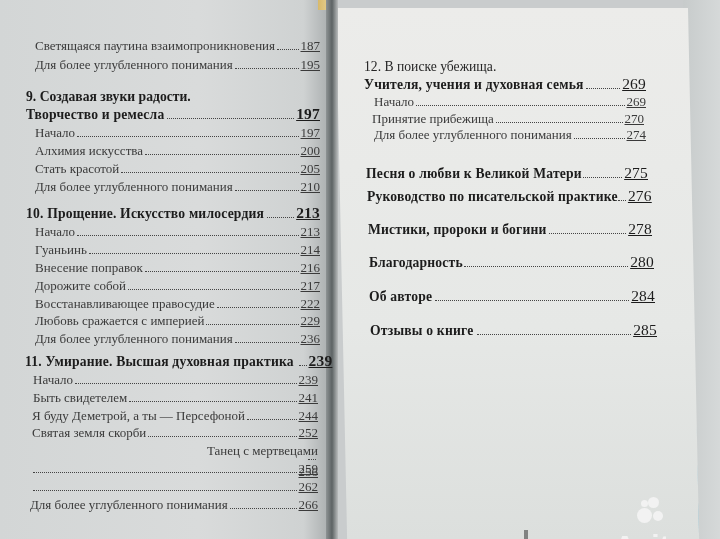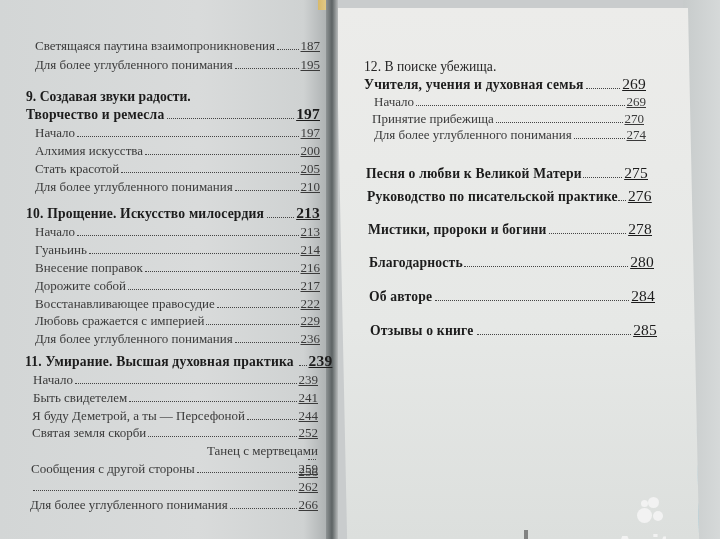--- a/index.html
+++ b/index.html
@@ -178,7 +178,6 @@
       <span class="p">256</span>
     </div>
   <div class="row sub" style="left:31px;top:461px;width:287px;">
-      <span class="t">Сообщения с другой стороны</span>
       <span class="d"></span>
       <span class="p">259</span>
     </div>

